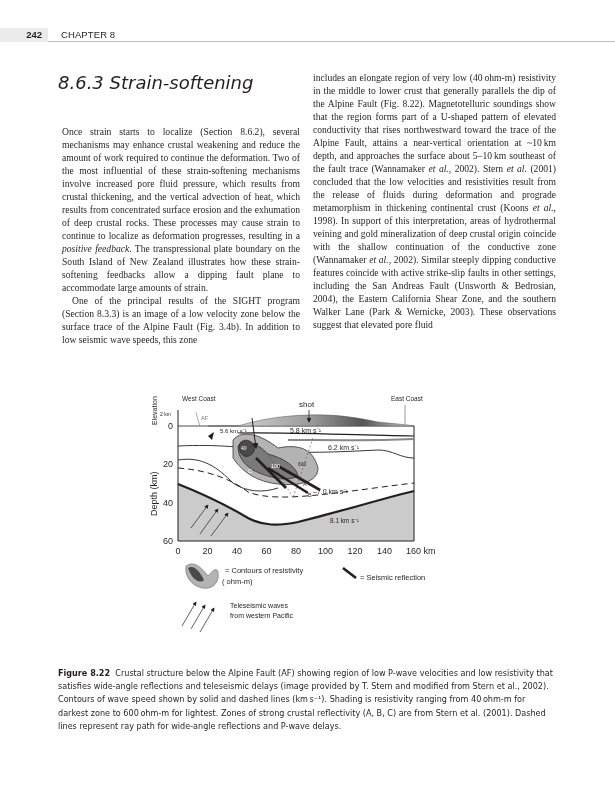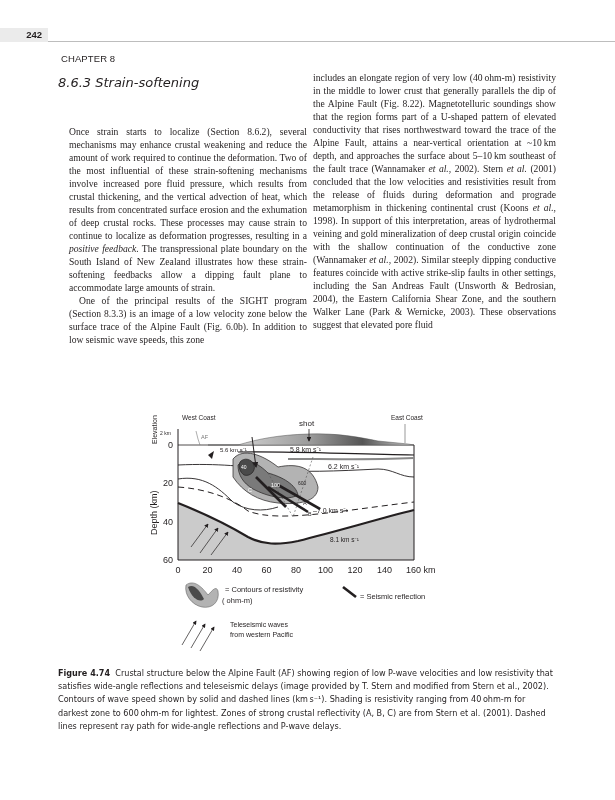--- a/index.html
+++ b/index.html
@@ -9,7 +9,7 @@
   .header-bar { position:absolute; left:0; top:28px; width:615px; height:14px; border-bottom:1px solid #bdbdbd; }
   .page-num-box { position:absolute; left:0; top:0; width:48px; height:14px; background:#ebebeb; }
   .page-num { position:absolute; right:6px; top:1px; font-family:"Liberation Sans", sans-serif; font-weight:bold; font-size:9.5px; color:#231f20; }
-  .chapter-label { position:absolute; left:61px; top:1px; font-family:"Liberation Sans", sans-serif; font-size:9.5px; color:#231f20; letter-spacing:0.1px;margin-top:24px; }
+  .chapter-label { position:absolute; left:61px; top:1px; font-family:"Liberation Sans", sans-serif; font-size:9.5px; color:#231f20; letter-spacing:0.1px; }
 
   .section-title { position:absolute; left:58px; top:72px; width:230px; font-family:"DejaVu Sans", sans-serif; font-style:italic; font-size:13px; line-height:22px; color:#231f20; }
 

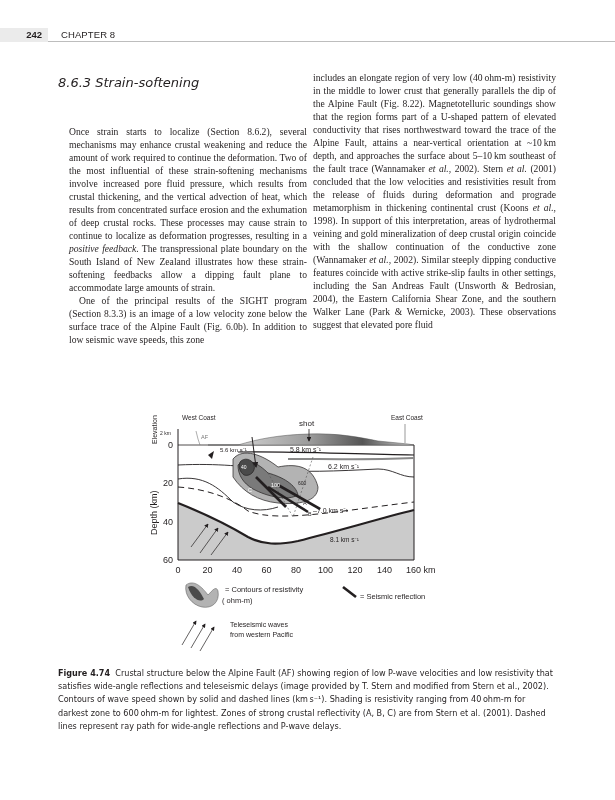--- a/index.html
+++ b/index.html
@@ -11,7 +11,7 @@
   .page-num { position:absolute; right:6px; top:1px; font-family:"Liberation Sans", sans-serif; font-weight:bold; font-size:9.5px; color:#231f20; }
   .chapter-label { position:absolute; left:61px; top:1px; font-family:"Liberation Sans", sans-serif; font-size:9.5px; color:#231f20; letter-spacing:0.1px; }
 
-  .section-title { position:absolute; left:58px; top:72px; width:230px; font-family:"DejaVu Sans", sans-serif; font-style:italic; font-size:13px; line-height:22px; color:#231f20; }
+  .section-title { position:absolute; left:58px; top:72px; width:230px; font-family:"DejaVu Sans", sans-serif; font-style:italic; font-size:18px; line-height:22px; color:#231f20; }
 
   .col { position:absolute; font-family:"Liberation Serif", serif; font-size:9.6px; line-height:13px; text-align:justify; color:#231f20; }
   .col p { margin:0; }

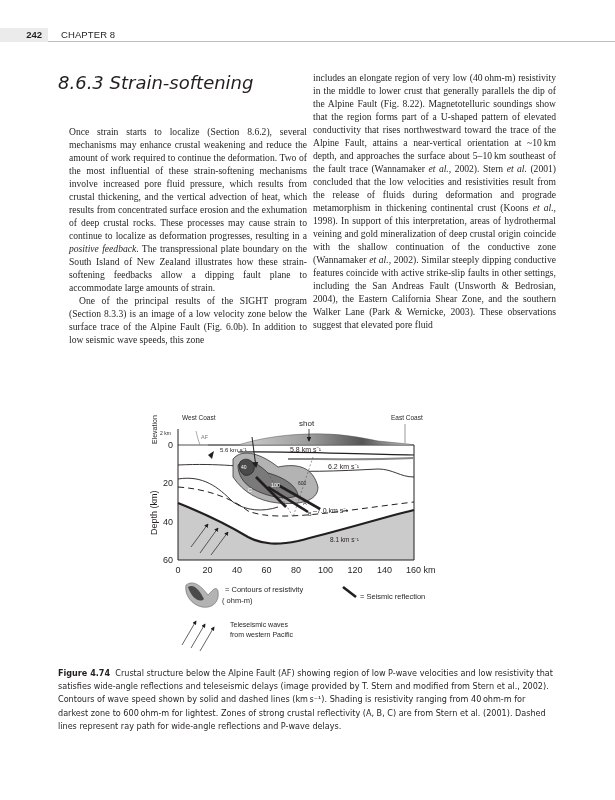--- a/index.html
+++ b/index.html
@@ -16,7 +16,7 @@
   .col { position:absolute; font-family:"Liberation Serif", serif; font-size:9.6px; line-height:13px; text-align:justify; color:#231f20; }
   .col p { margin:0; }
   .col p.indent { text-indent:10px; }
-  .col-left { left:69px; top:125px; width:238px; }
+  .col-left { left:62px; top:125px; width:238px; }
   .col-right { left:313px; top:71px; width:243px; }
 
   .figure { position:absolute; left:138px; top:407px; width:340px; height:250px; }

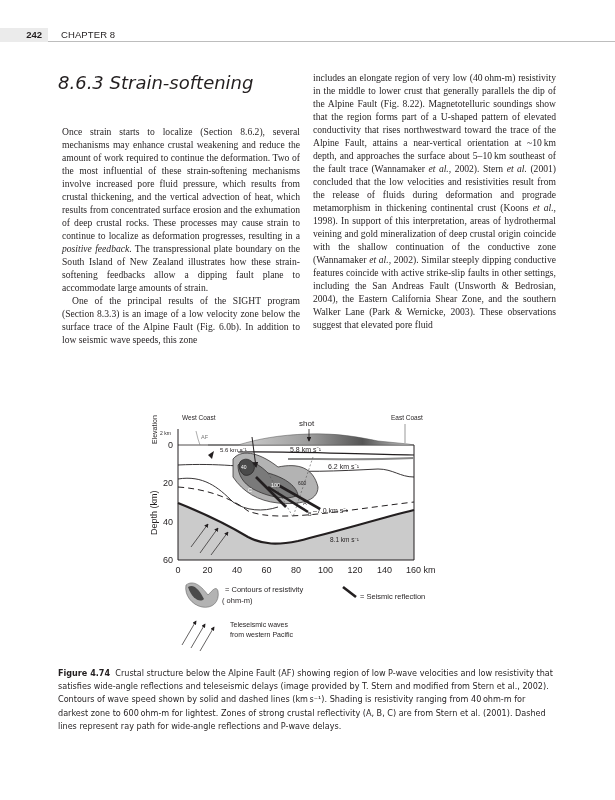--- a/index.html
+++ b/index.html
@@ -43,7 +43,7 @@
 
 <div class="col col-left">
   <p><span>Once strain starts to localize (Section 8.6.2), several mechanisms may enhance crustal weakening and reduce the amount of work required to continue the deformation. Two of the most influential of these strain-softening mechanisms involve increased pore fluid pressure, which results from crustal thickening, and the vertical advection of heat, which results from concentrated surface erosion and the exhumation of deep crustal rocks. These processes may cause strain to continue to localize as deformation progresses, resulting in a </span><em>positive feedback</em><span>. The transpressional plate boundary on the South Island of New Zealand illustrates how these strain-softening feedbacks allow a dipping fault plane to accommodate large amounts of strain.</span></p>
-  <p class="indent">One of the principal results of the SIGHT program (Section 8.3.3) is an image of a low velocity zone below the surface trace of the Alpine Fault (Fig. 6.0b). In addition to low seismic wave speeds, this zone</p>
+  <p class="indent">One of the principal results of the SIGHT program (Section 8.3.3) is an image of a low velocity zone below the surface trace of the Alpine Fault (Fig. 3.4b). In addition to low seismic wave speeds, this zone</p>
 </div>
 
 <div class="col col-right">

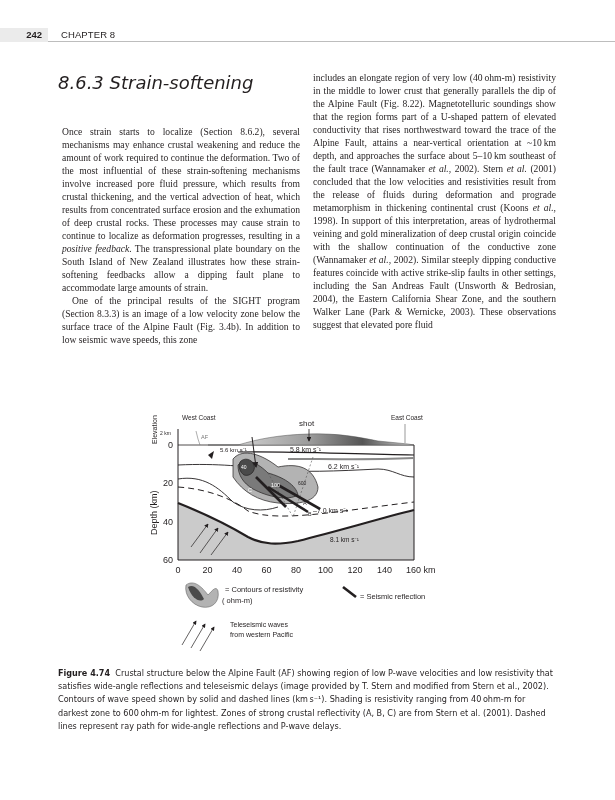--- a/index.html
+++ b/index.html
@@ -19,7 +19,7 @@
   .col-left { left:62px; top:125px; width:238px; }
   .col-right { left:313px; top:71px; width:243px; }
 
-  .figure { position:absolute; left:138px; top:407px; width:340px; height:250px; }
+  .figure { position:absolute; left:138px; top:388px; width:340px; height:250px; }
   .figure svg { position:absolute; left:0; top:0; }
   .fig-text { font-family:"Liberation Sans", sans-serif; fill:#231f20; }
 

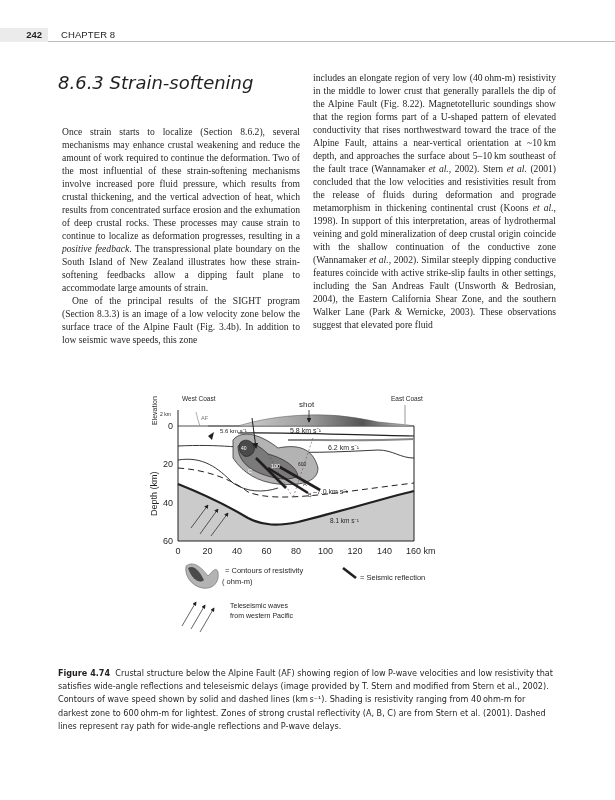--- a/index.html
+++ b/index.html
@@ -158,7 +158,7 @@
 </div>
 
 <div class="caption">
-  <span class="label">Figure 4.74</span>&nbsp;
+  <span class="label">Figure 8.22</span>&nbsp;
   <span class="it">Crustal structure below the Alpine Fault (AF) showing region of low P-wave velocities and low resistivity that satisfies wide-angle reflections and teleseismic delays (image provided by T. Stern and modified from Stern </span><span>et al.</span><span class="it">, 2002). Contours of wave speed shown by solid and dashed lines (km s⁻¹). Shading is resistivity ranging from 40 ohm-m for darkest zone to 600 ohm-m for lightest. Zones of strong crustal reflectivity (A, B, C) are from Stern </span><span>et al.</span><span class="it"> (2001). Dashed lines represent ray path for wide-angle reflections and P-wave delays.</span>
 </div>
 

